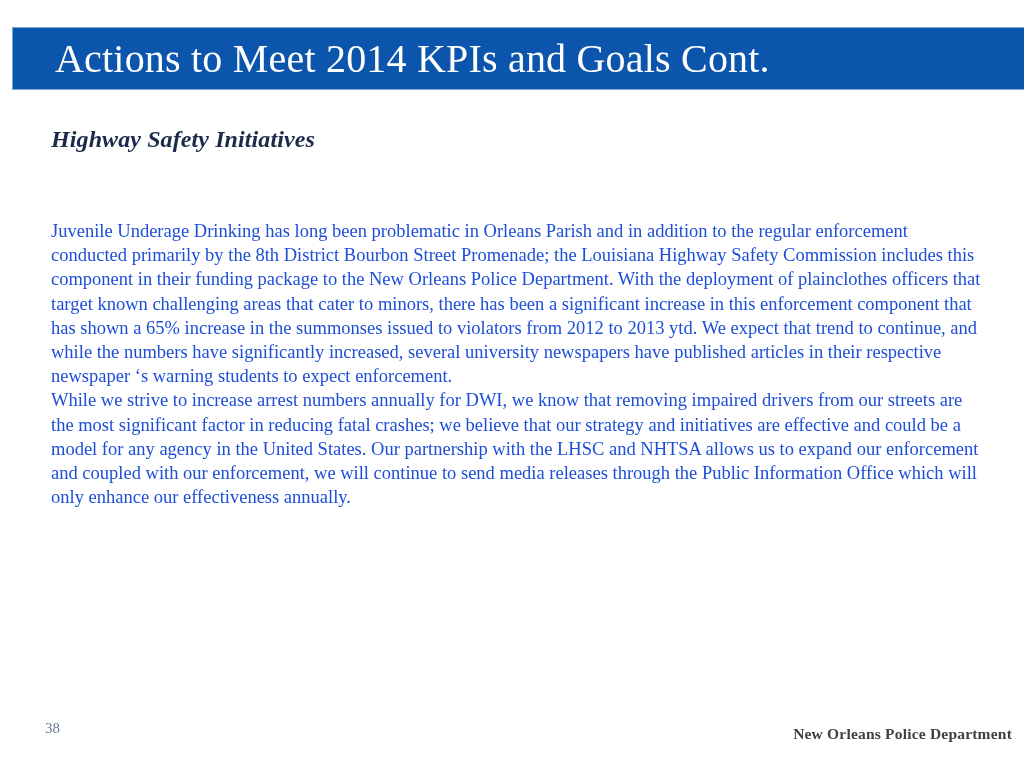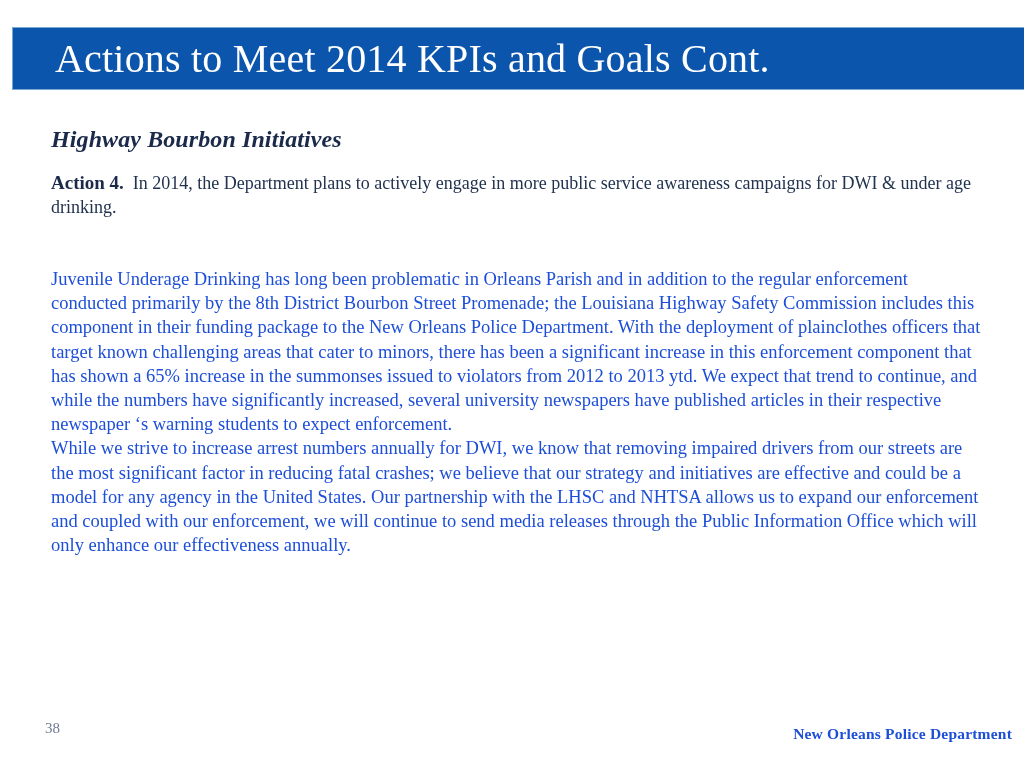--- a/index.html
+++ b/index.html
@@ -125,7 +125,7 @@
 
   <div class="content">
 
-    <h2 class="section-heading">Highway Bourbon Initiatives</h2>
+    <h2 class="section-heading">Highway Safety Initiatives</h2>
 
     <p class="action-para">
       <span class="action-label">Action 4.</span><span>&nbsp;&nbsp;In 2014, the Department plans to actively engage in more public service awareness campaigns for DWI  &amp; under age drinking.</span>

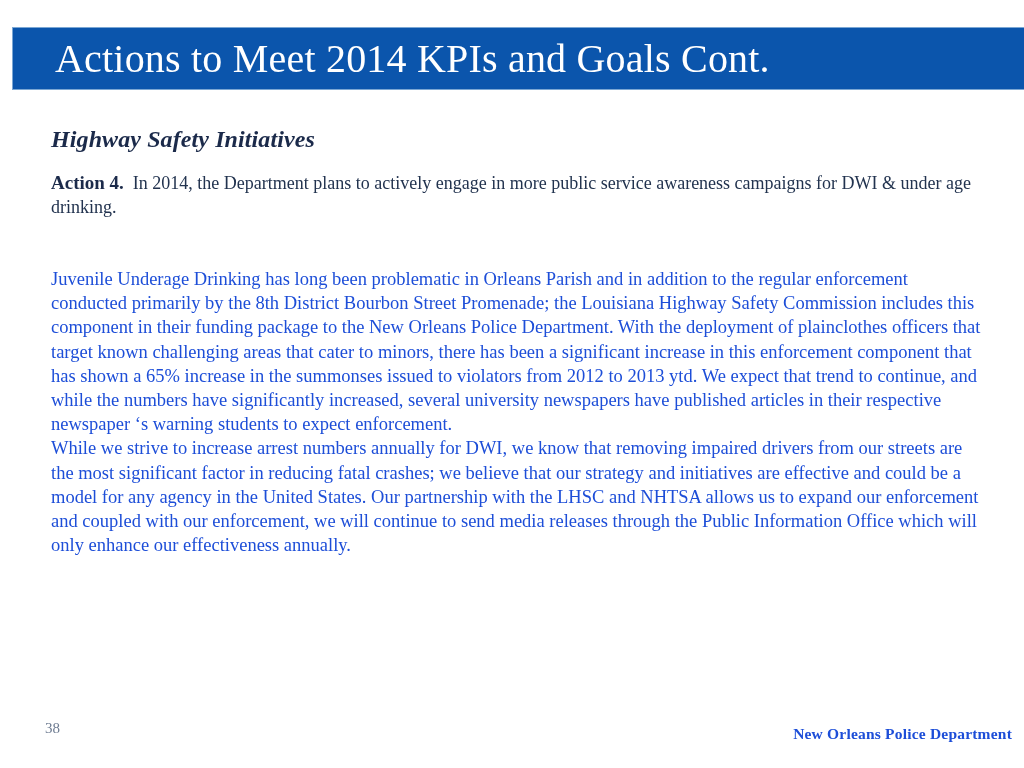--- a/index.html
+++ b/index.html
@@ -127,9 +127,6 @@
 
     <h2 class="section-heading">Highway Safety Initiatives</h2>
 
-    <p class="action-para">
-      <span class="action-label">Action 4.</span><span>&nbsp;&nbsp;In 2014, the Department plans to actively engage in more public service awareness campaigns for DWI  &amp; under age drinking.</span>
-    </p>
 
     <div class="spacer-line"></div>
     <div class="spacer-line"></div>

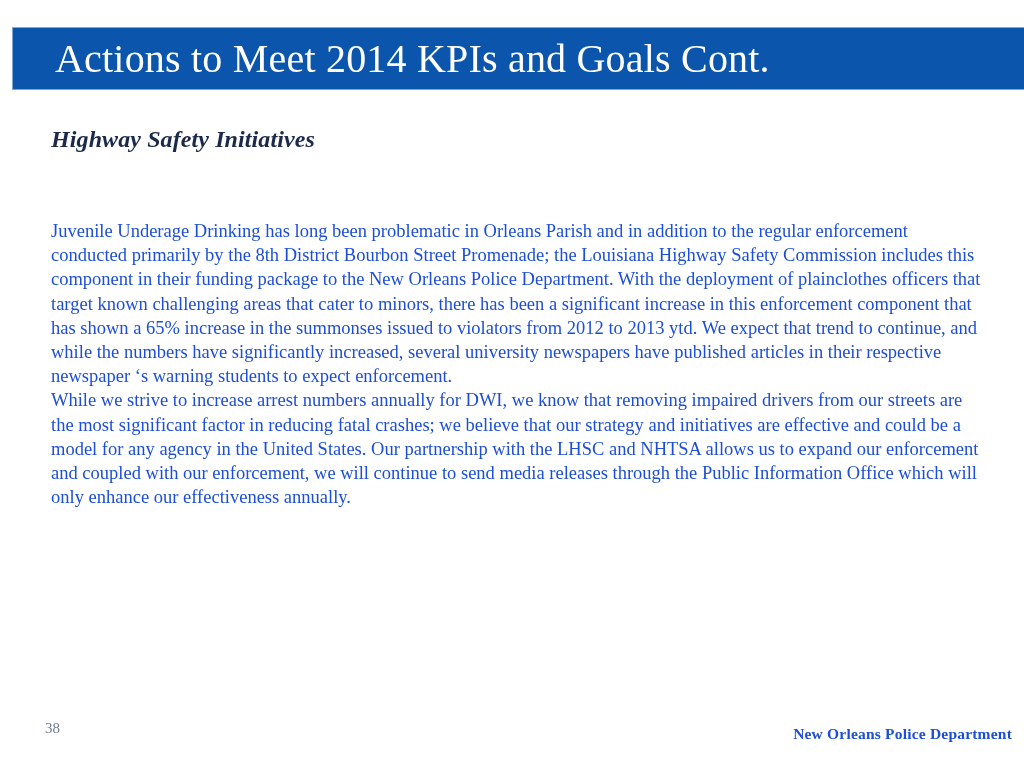--- a/index.html
+++ b/index.html
@@ -110,7 +110,7 @@
     font-weight: bold;
     font-size: 15.5px;
     line-height: 18px;
-    color: #1d4ed8;
+    color: #404040;
     letter-spacing: 0.2px;
   }
 </style>

